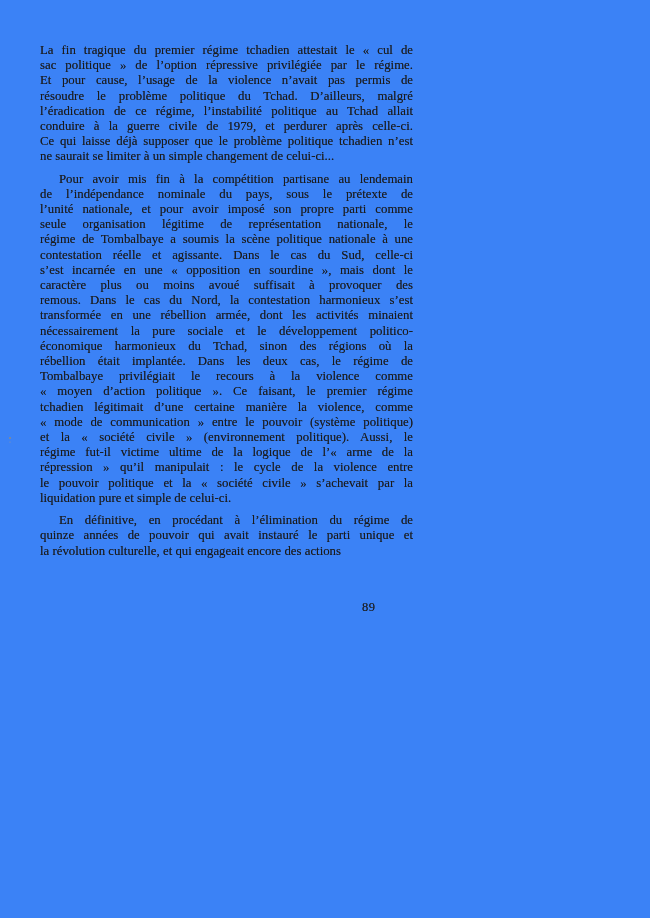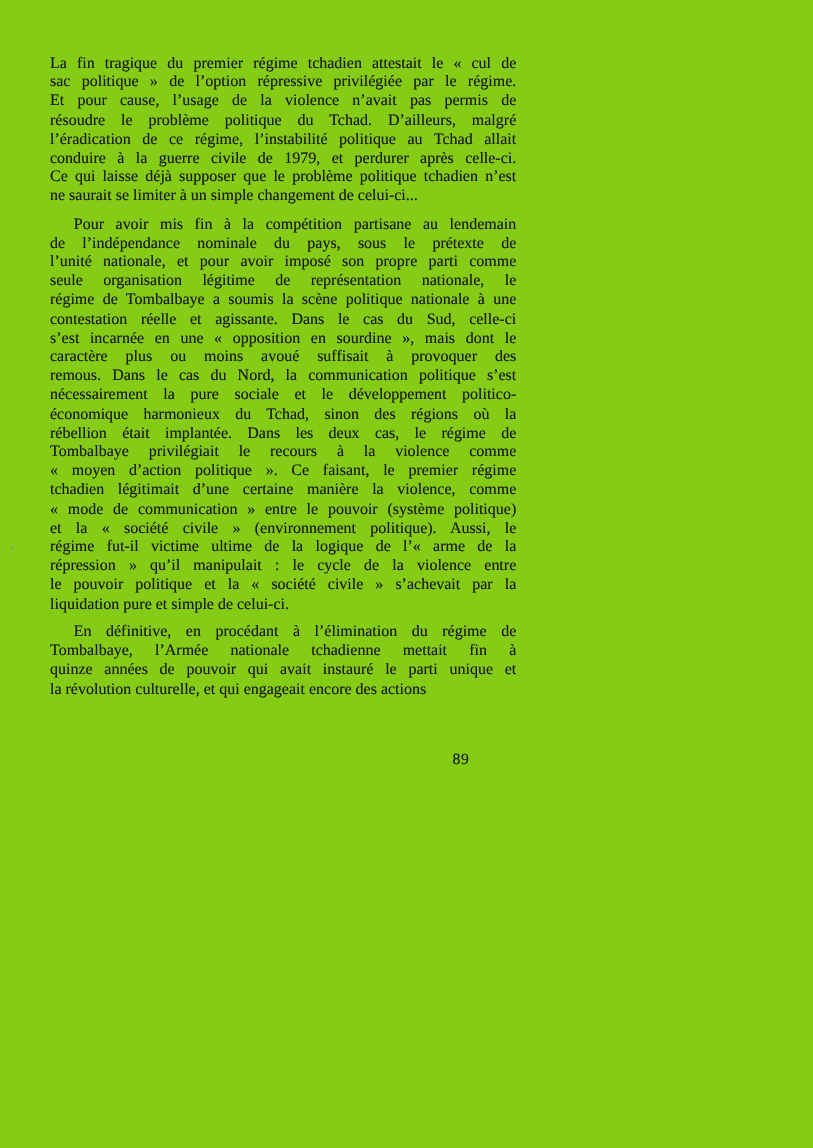--- a/index.html
+++ b/index.html
@@ -18,7 +18,7 @@
   .page {
     position: absolute;
     inset: 0;
-    background: #84cc16;
+    background: #3b82f6;
   }
   .text-block {
     position: absolute;

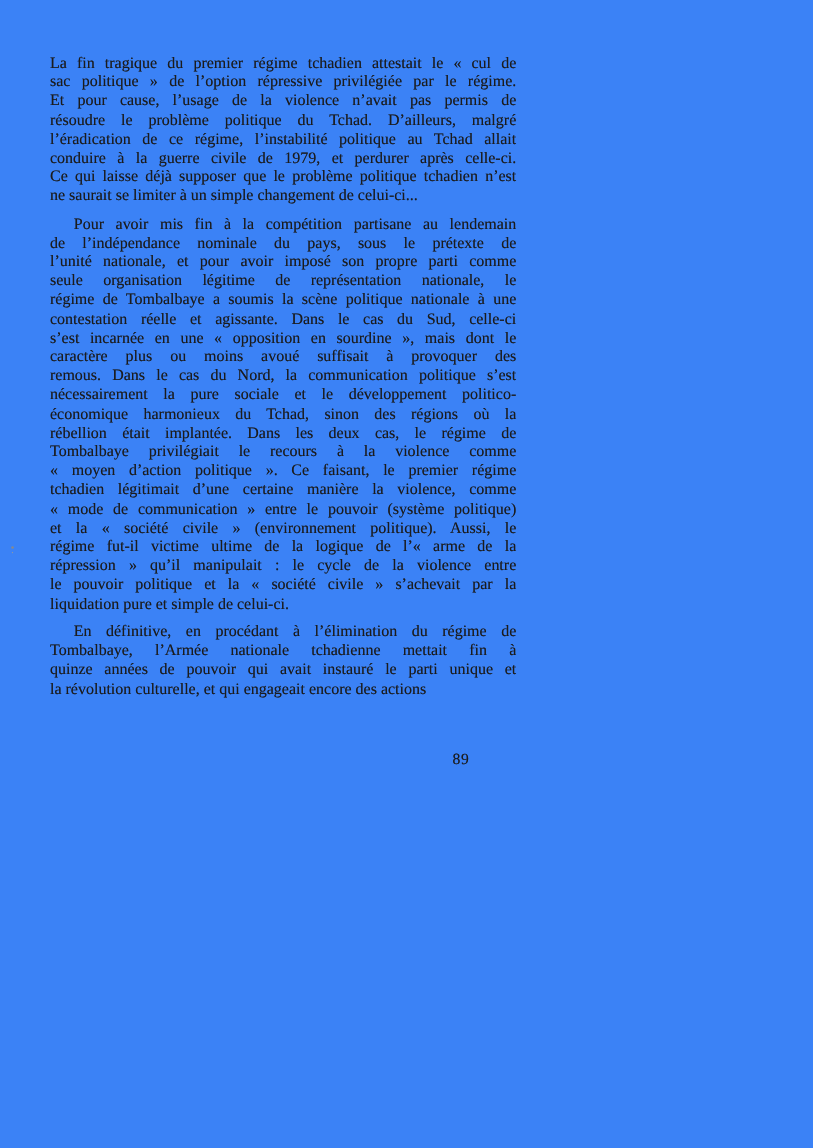--- a/index.html
+++ b/index.html
@@ -92,7 +92,7 @@
         <div class="text-line">contestation réelle et agissante. Dans le cas du Sud, celle-ci</div>
         <div class="text-line">s’est incarnée en une « opposition en sourdine », mais dont le</div>
         <div class="text-line">caractère plus ou moins avoué suffisait à provoquer des</div>
-        <div class="text-line">remous. Dans le cas du Nord, la communication politique s’est</div>
+        <div class="text-line">remous. Dans le cas du Nord, la contestation harmonieux s’est</div>
         <div class="text-line">nécessairement la pure sociale et le développement politico-</div>
         <div class="text-line">économique harmonieux du Tchad, sinon des régions où la</div>
         <div class="text-line">rébellion était implantée. Dans les deux cas, le régime de</div>

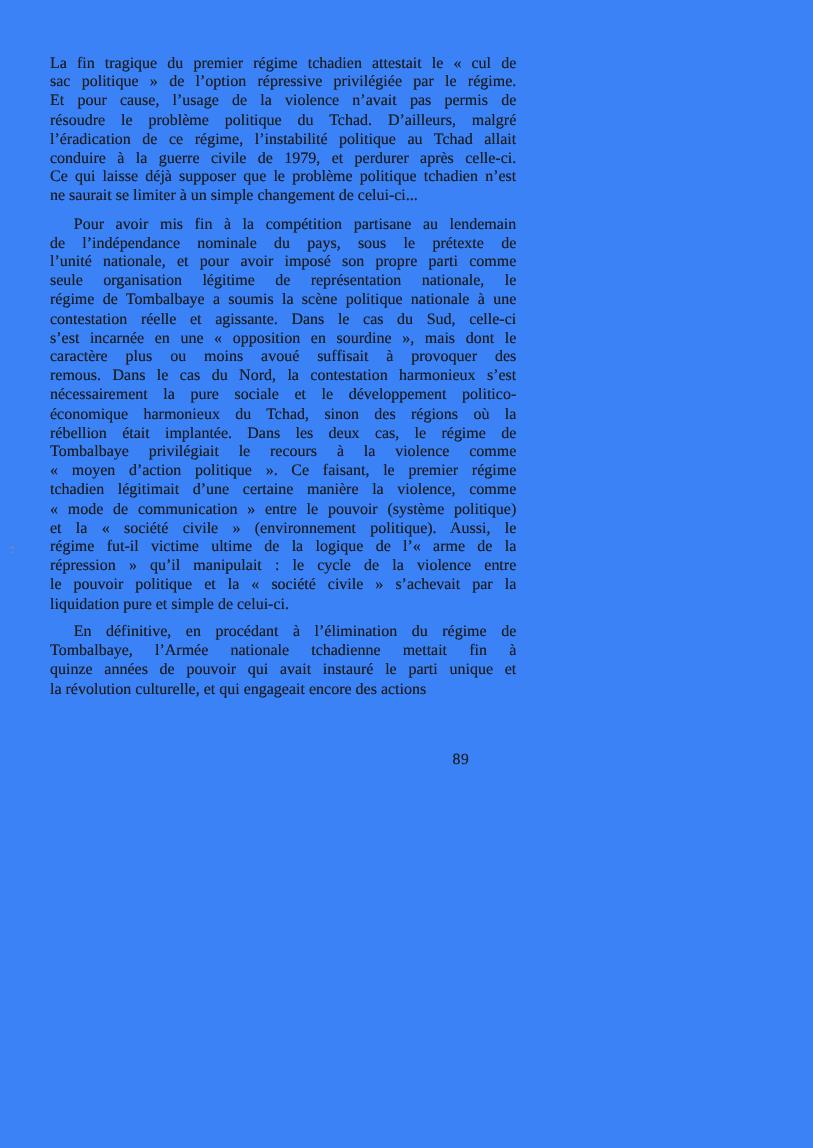--- a/index.html
+++ b/index.html
@@ -93,6 +93,7 @@
         <div class="text-line">s’est incarnée en une « opposition en sourdine », mais dont le</div>
         <div class="text-line">caractère plus ou moins avoué suffisait à provoquer des</div>
         <div class="text-line">remous. Dans le cas du Nord, la contestation harmonieux s’est</div>
+        <div class="text-line">transformée en une rébellion armée, dont les activités minaient</div>
         <div class="text-line">nécessairement la pure sociale et le développement politico-</div>
         <div class="text-line">économique harmonieux du Tchad, sinon des régions où la</div>
         <div class="text-line">rébellion était implantée. Dans les deux cas, le régime de</div>

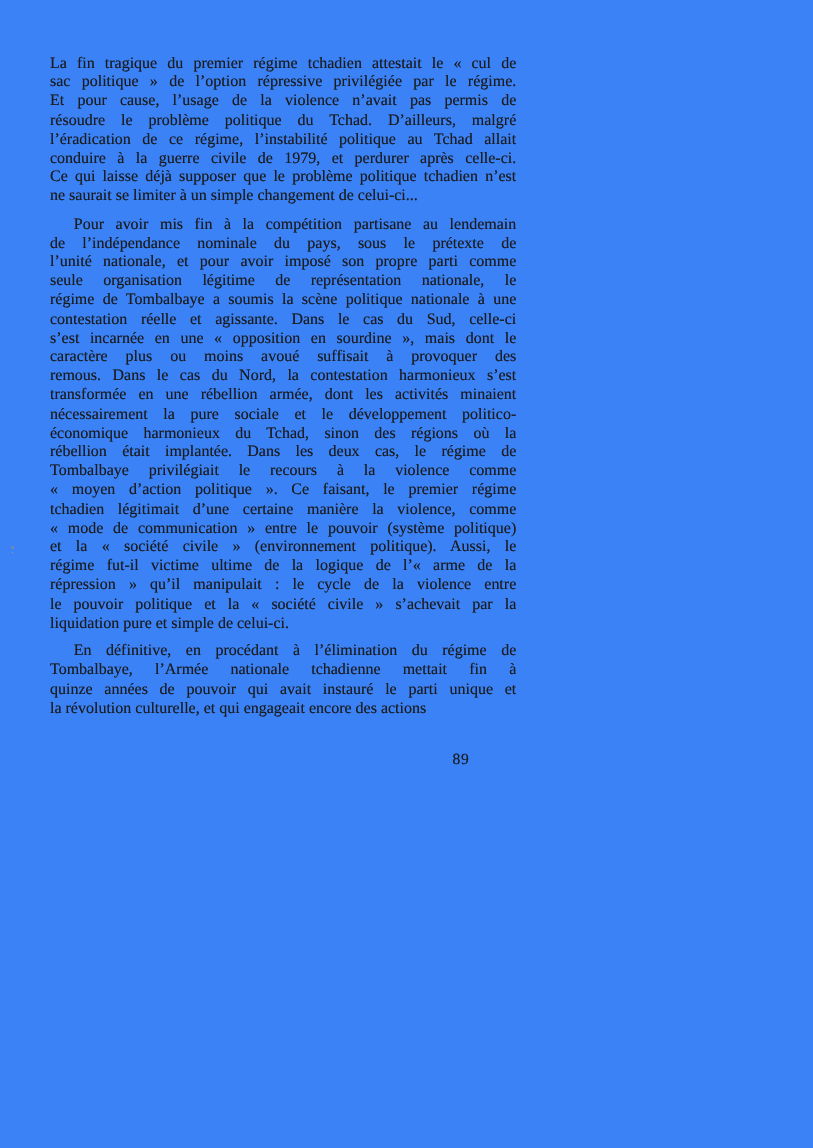--- a/index.html
+++ b/index.html
@@ -109,7 +109,6 @@
       </div>
       <div class="paragraph indent">
         <div class="text-line">En définitive, en procédant à l’élimination du régime de</div>
-        <div class="text-line">Tombalbaye, l’Armée nationale tchadienne mettait fin à</div>
         <div class="text-line">quinze années de pouvoir qui avait instauré le parti unique et</div>
         <div class="text-line last">la révolution culturelle, et qui engageait encore des actions</div>
       </div>

